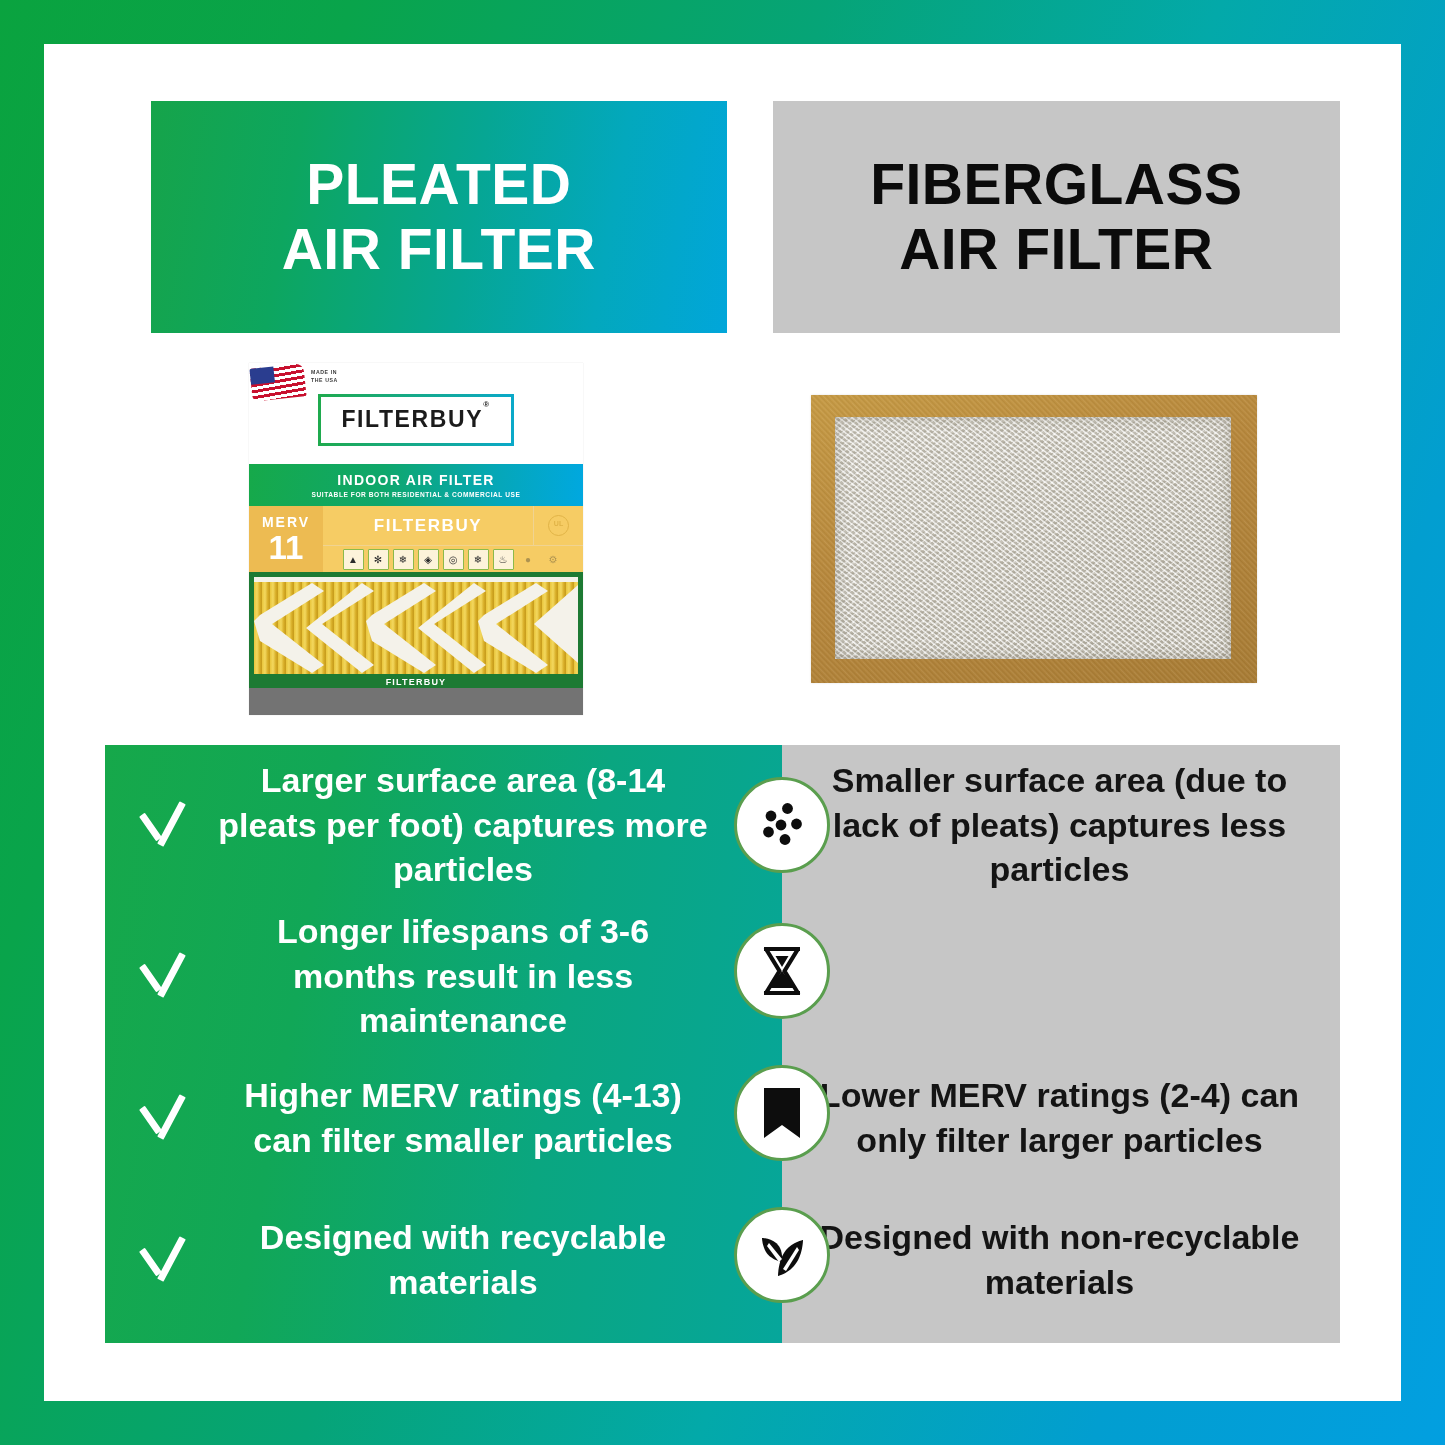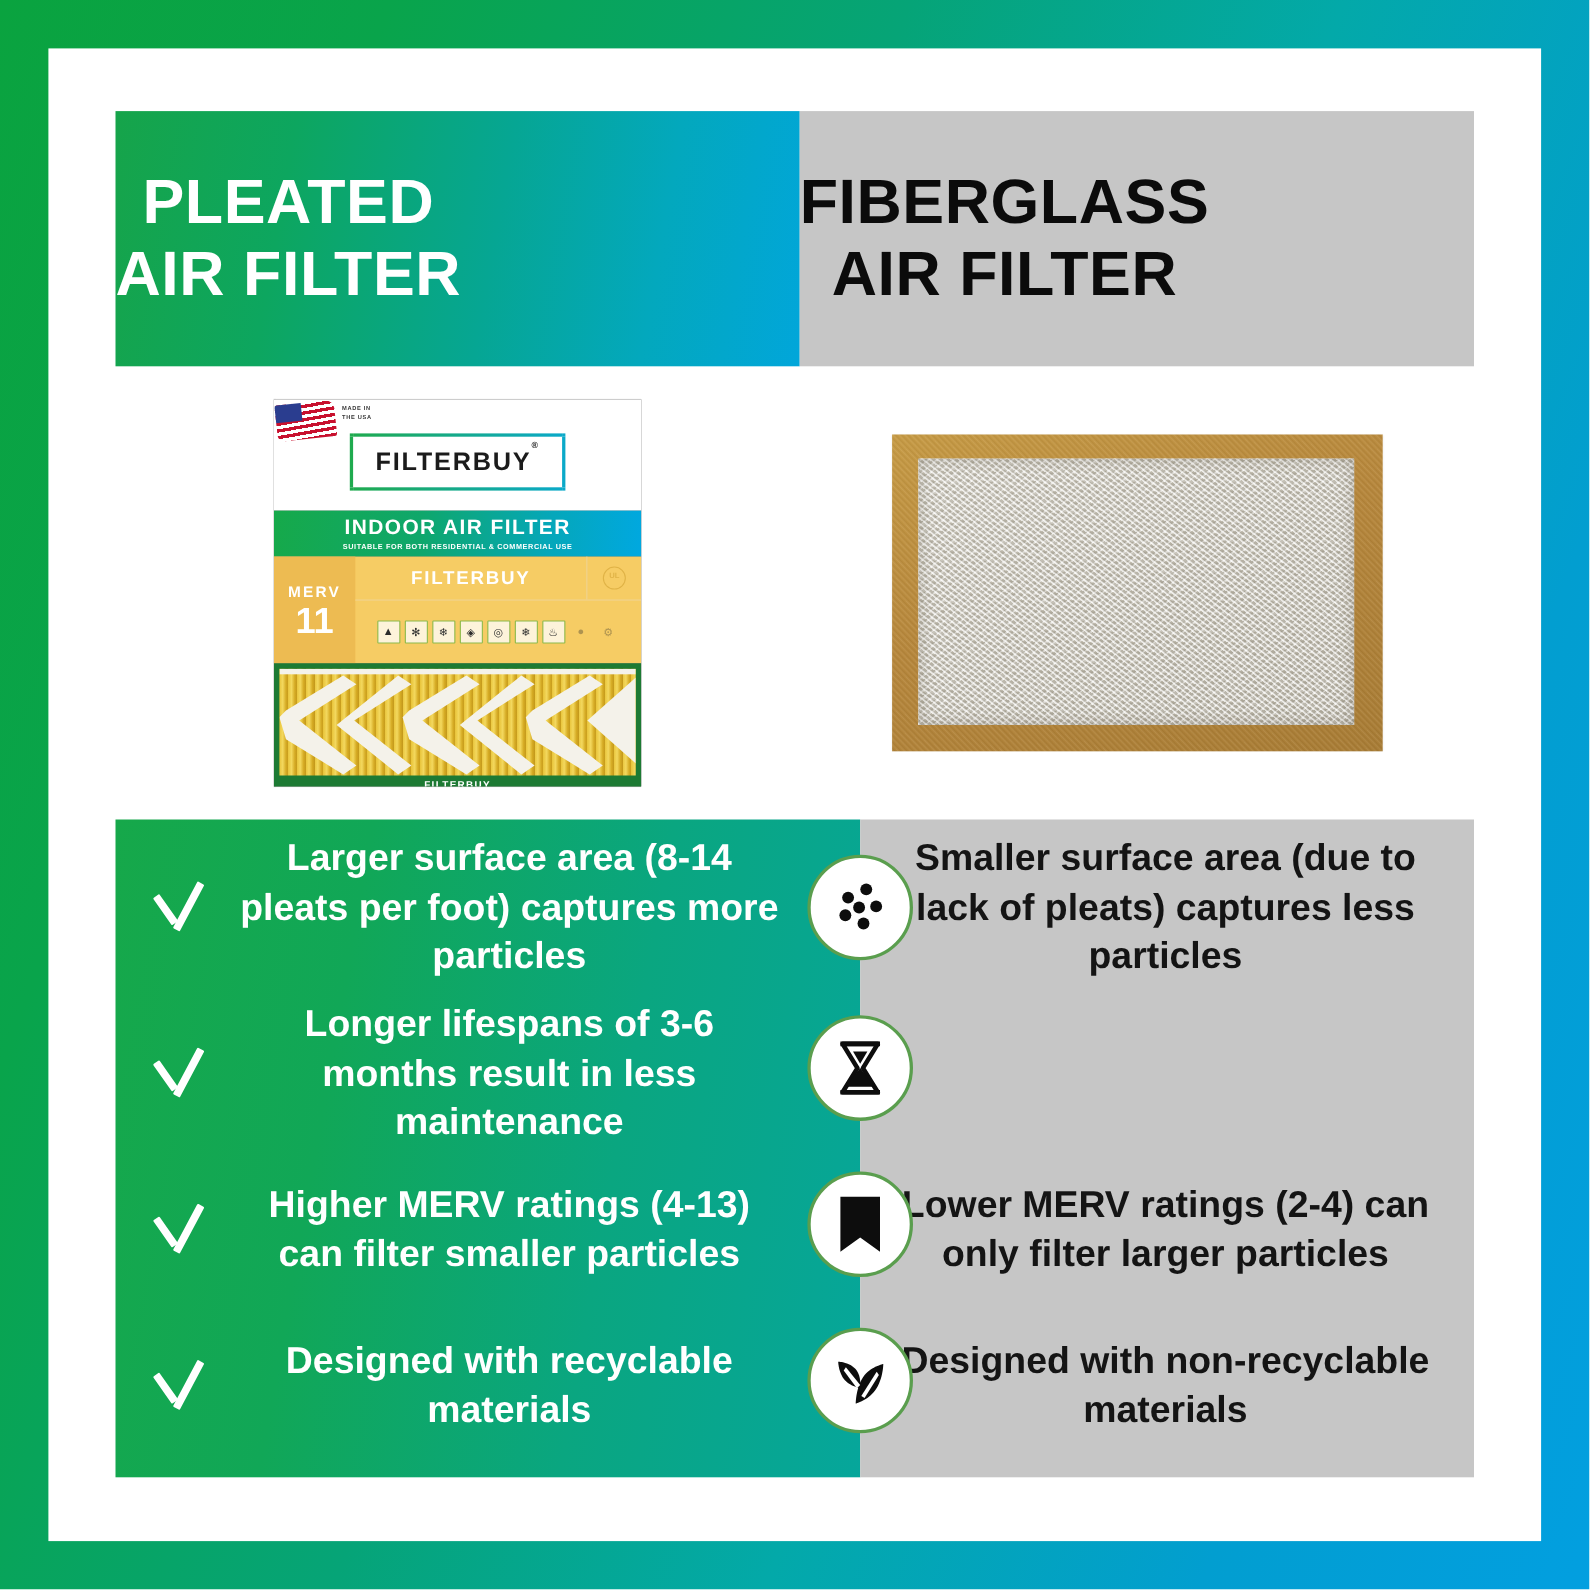--- a/index.html
+++ b/index.html
@@ -31,8 +31,9 @@
   
   .header-row { display: flex; width: 1235px; height: 232px; }
   .hdr {
-    display: flex; align-items: center; justify-content: flex-start;
+    display: flex; align-items: center; justify-content: center;
     text-align: center;
+    margin-left: 46px;
   }
   .hdr-left {
     width: 622px;

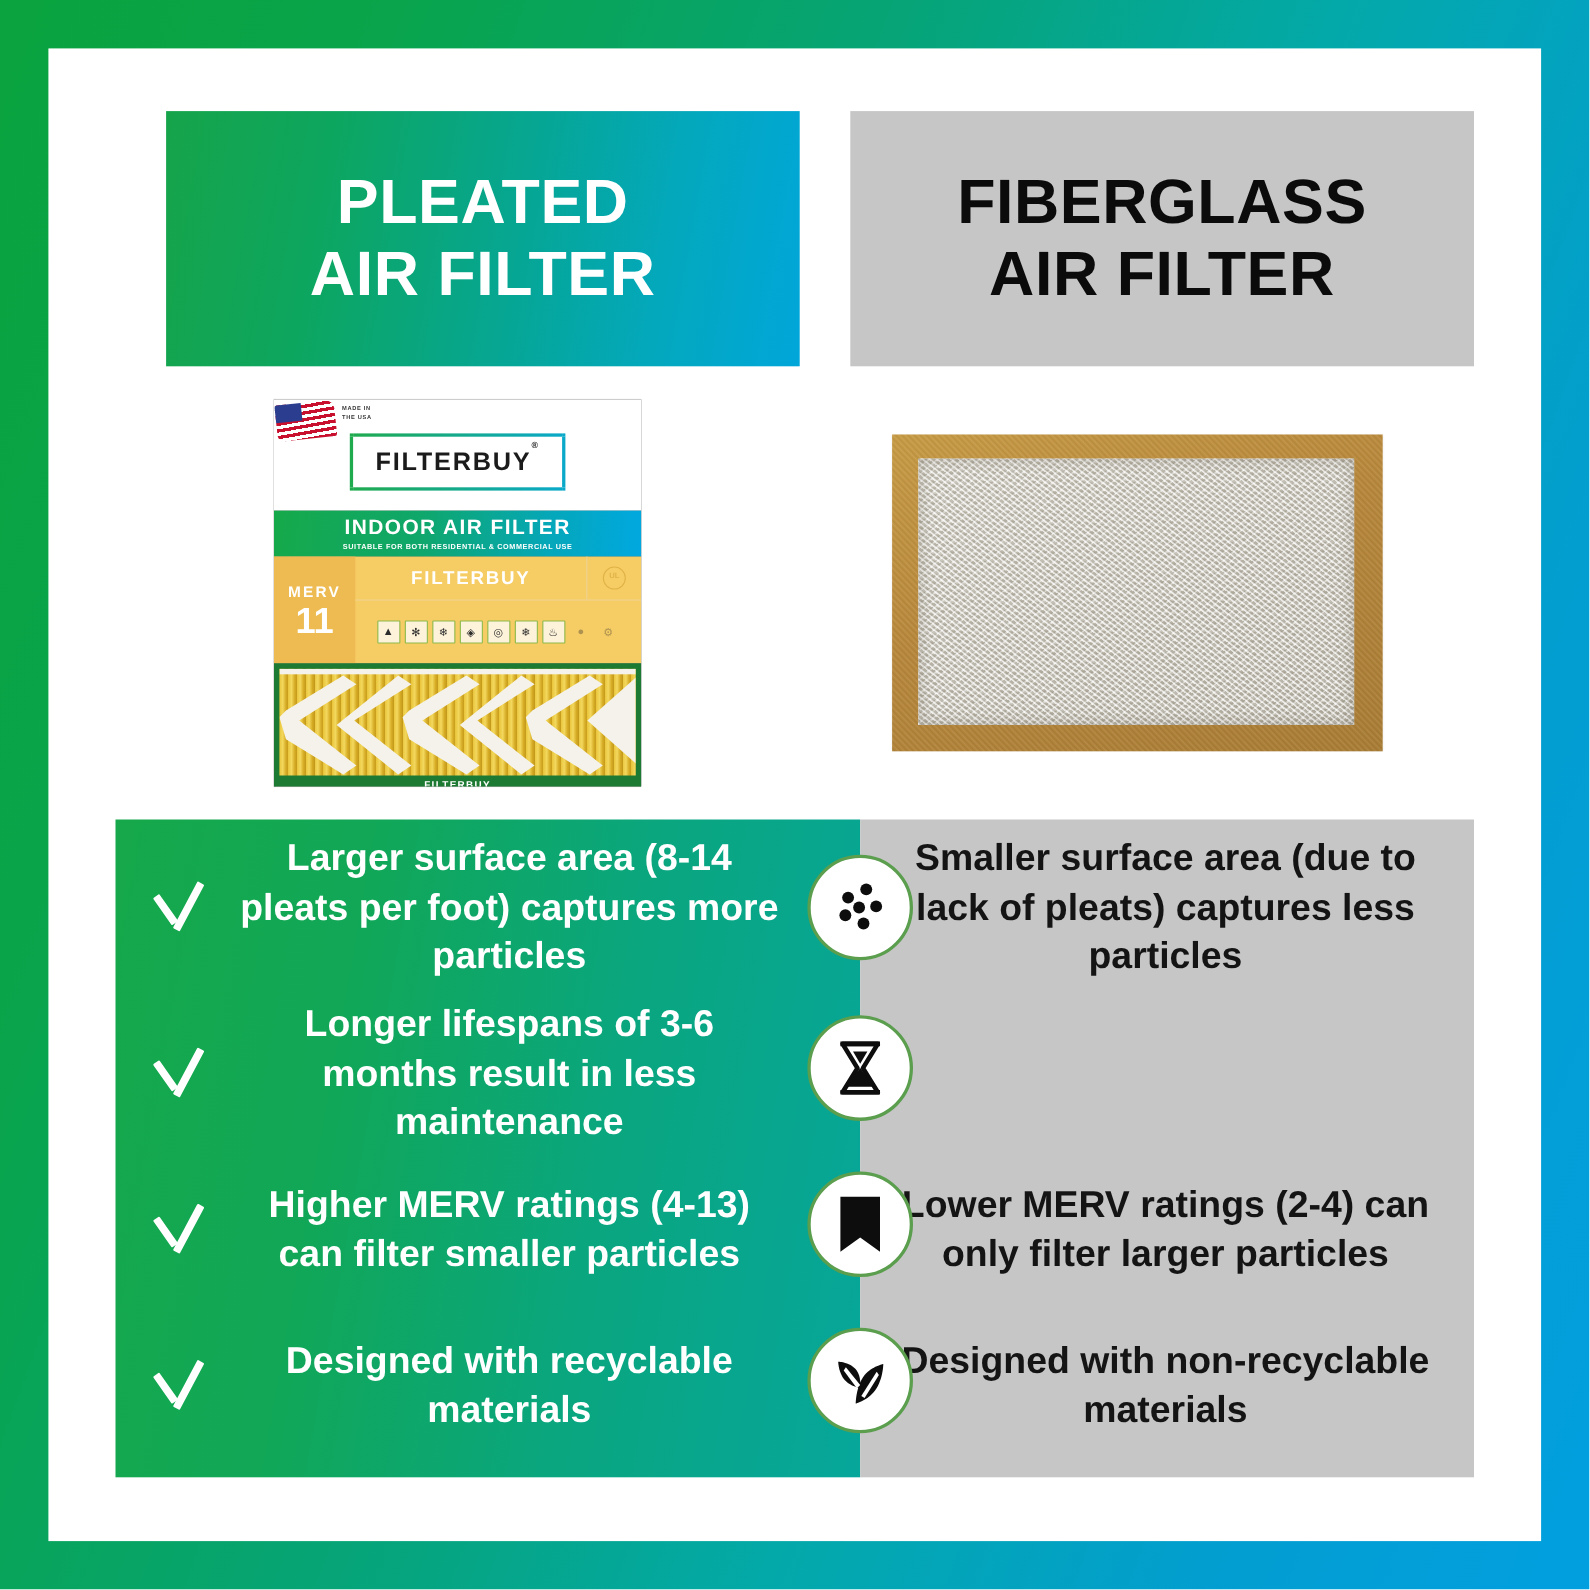--- a/index.html
+++ b/index.html
@@ -109,7 +109,7 @@
     display: flex; flex-direction: column;
     align-items: center; justify-content: center;
   }
-  .fb-band-1 { font-size: 19px; font-weight: 800; letter-spacing: 1.3px; }
+  .fb-band-1 { font-size: 14px; font-weight: 800; letter-spacing: 1.3px; }
   .fb-band-2 { font-size: 6.6px; font-weight: 700; letter-spacing: 0.55px; margin-top: 3px; }
   .fb-yellow {
     height: 97px;

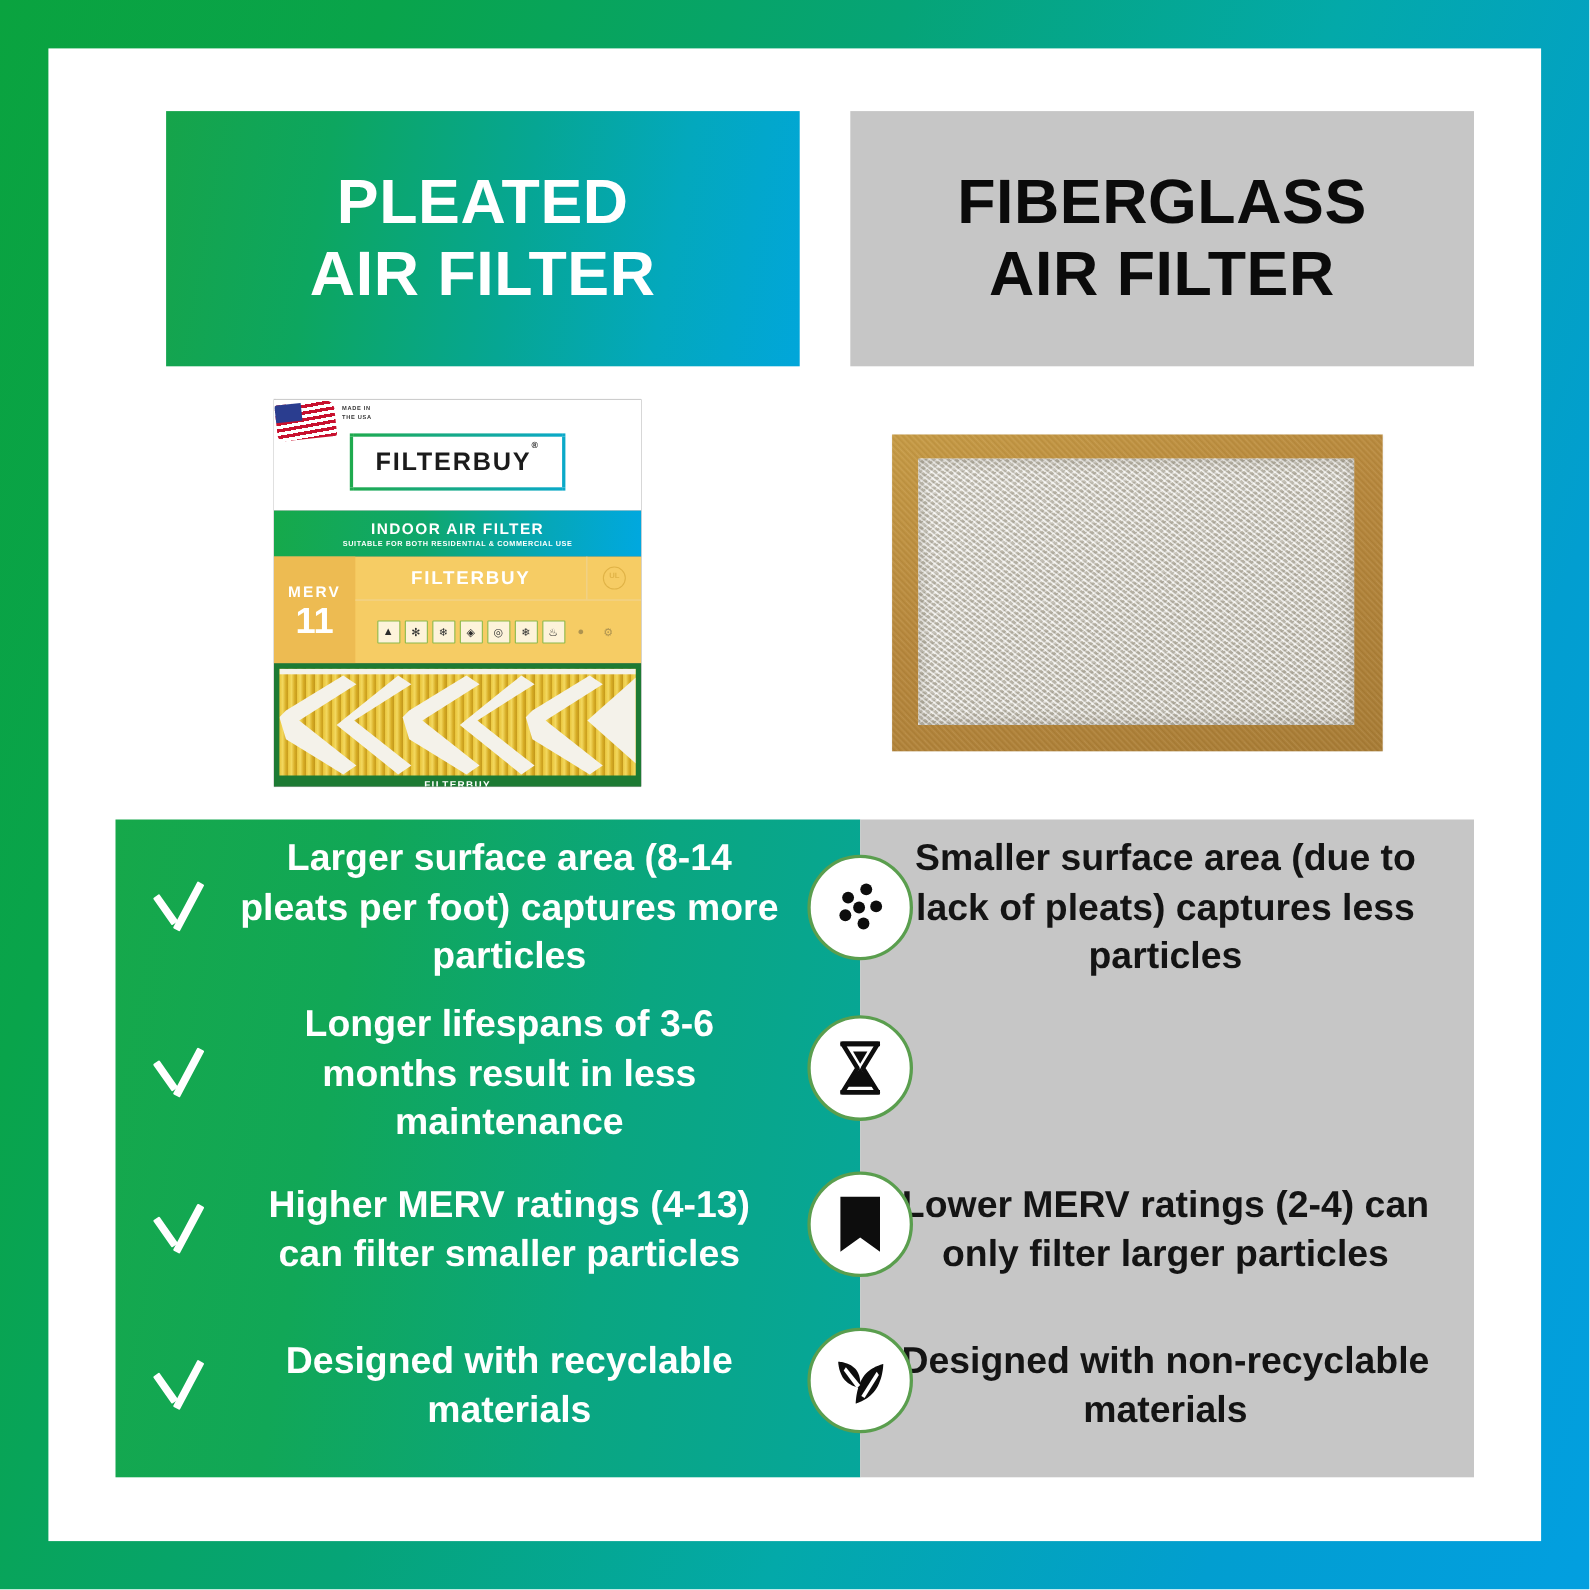--- a/index.html
+++ b/index.html
@@ -112,7 +112,7 @@
   .fb-band-1 { font-size: 14px; font-weight: 800; letter-spacing: 1.3px; }
   .fb-band-2 { font-size: 6.6px; font-weight: 700; letter-spacing: 0.55px; margin-top: 3px; }
   .fb-yellow {
-    height: 97px;
+    height: 66px;
     background: #f6cc64;
     display: flex;
     position: relative;

